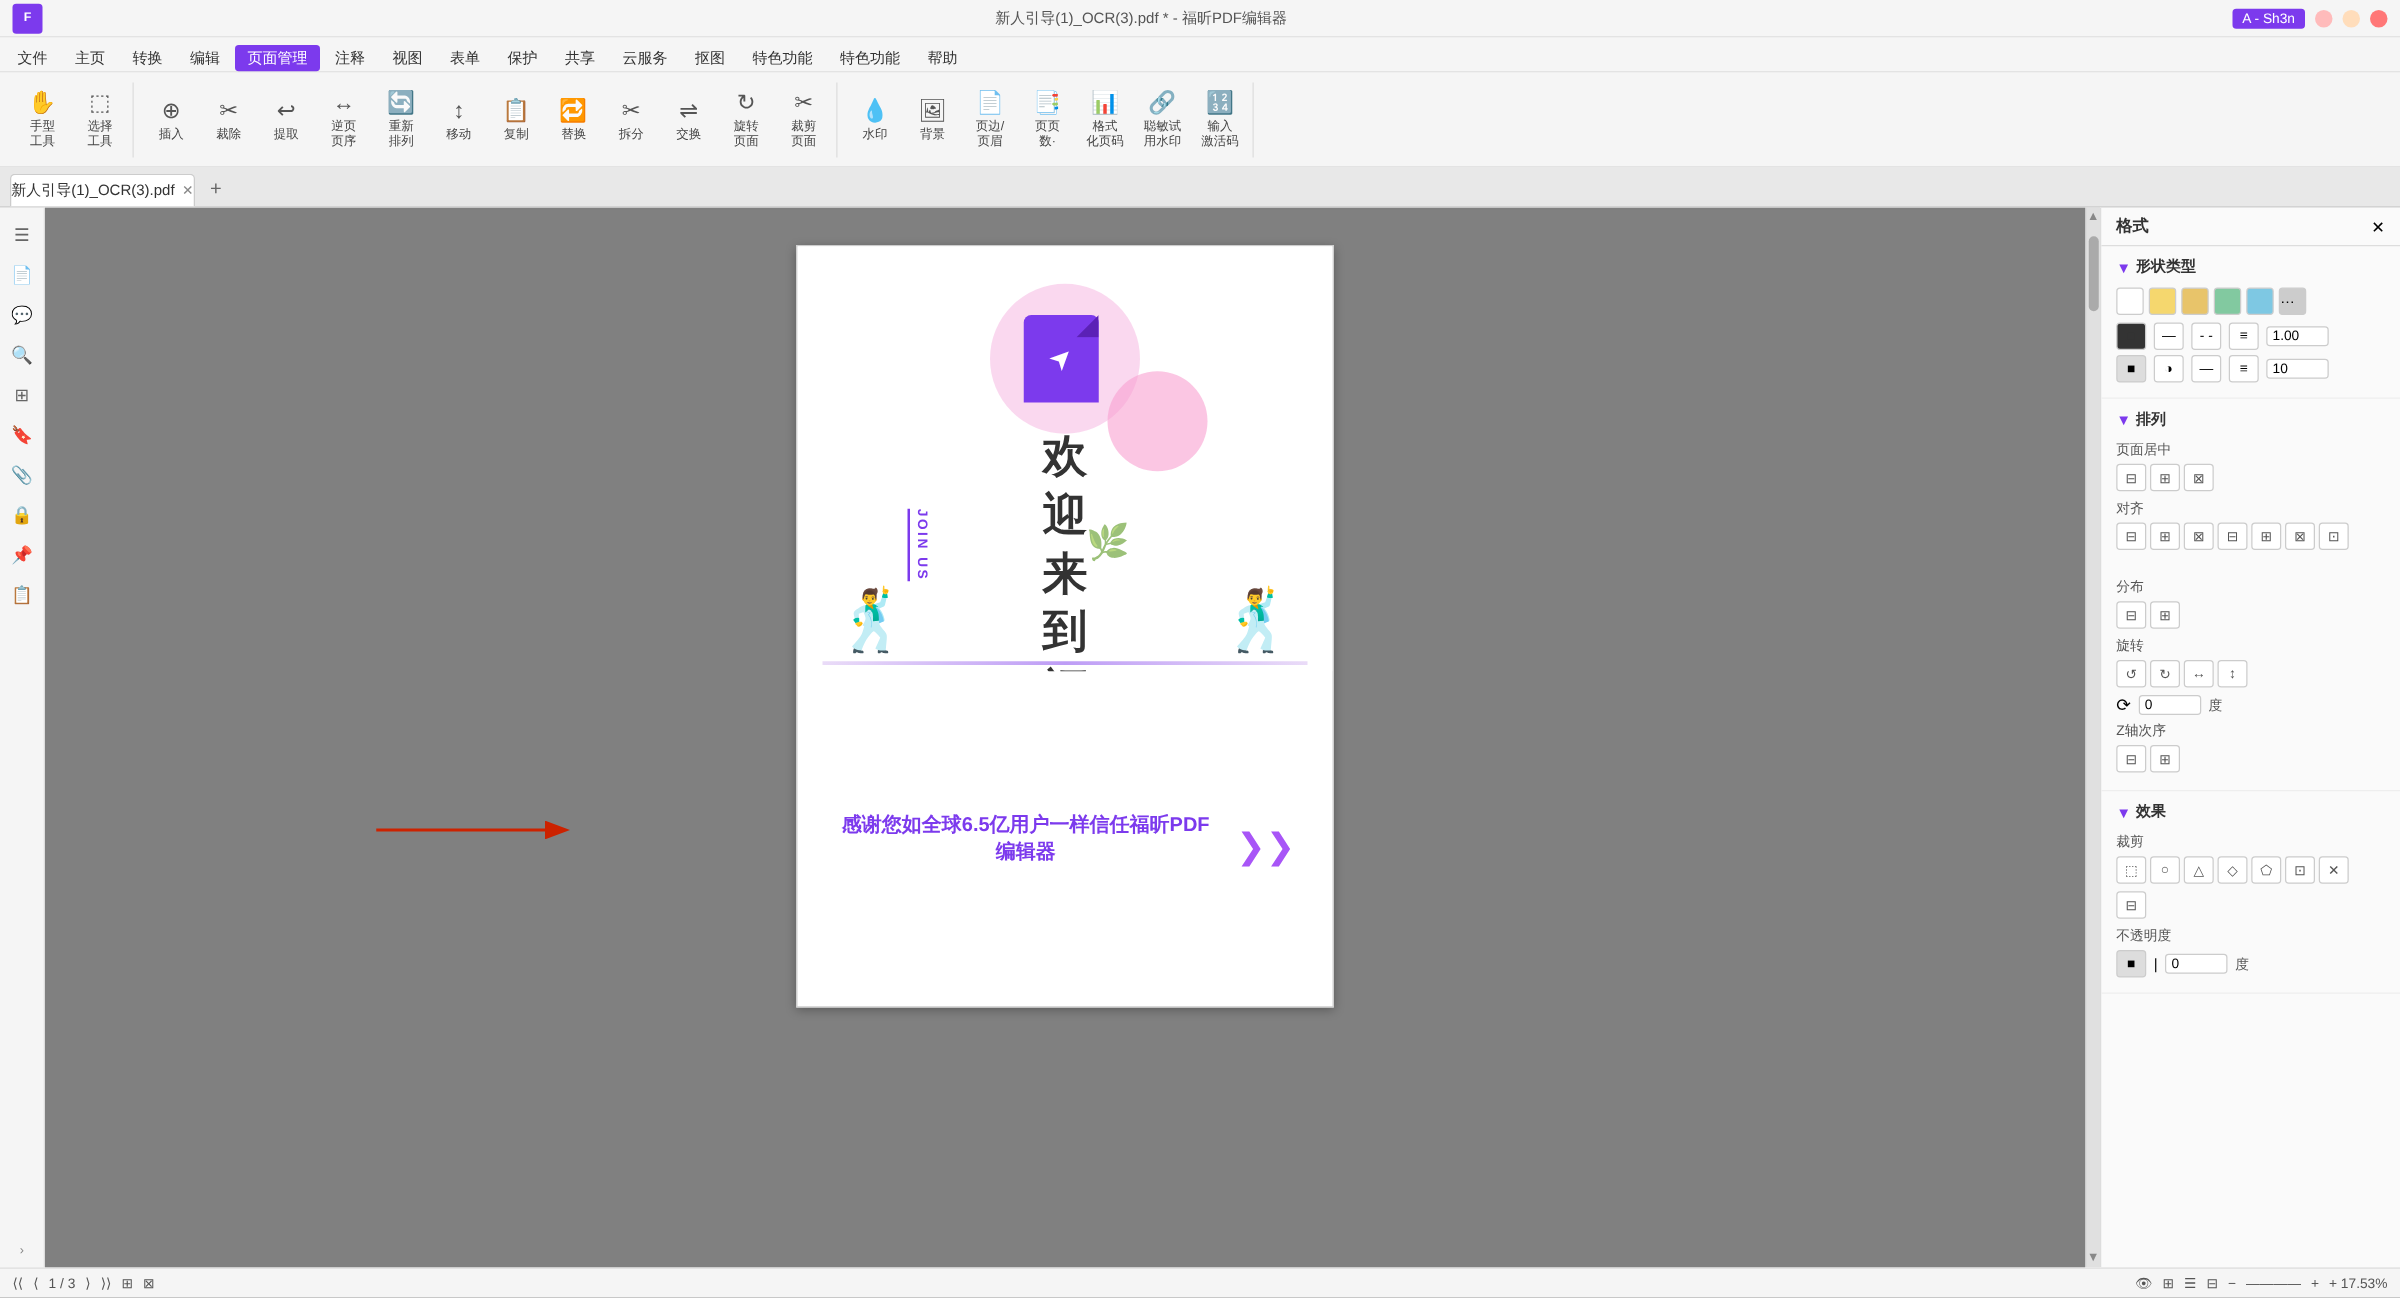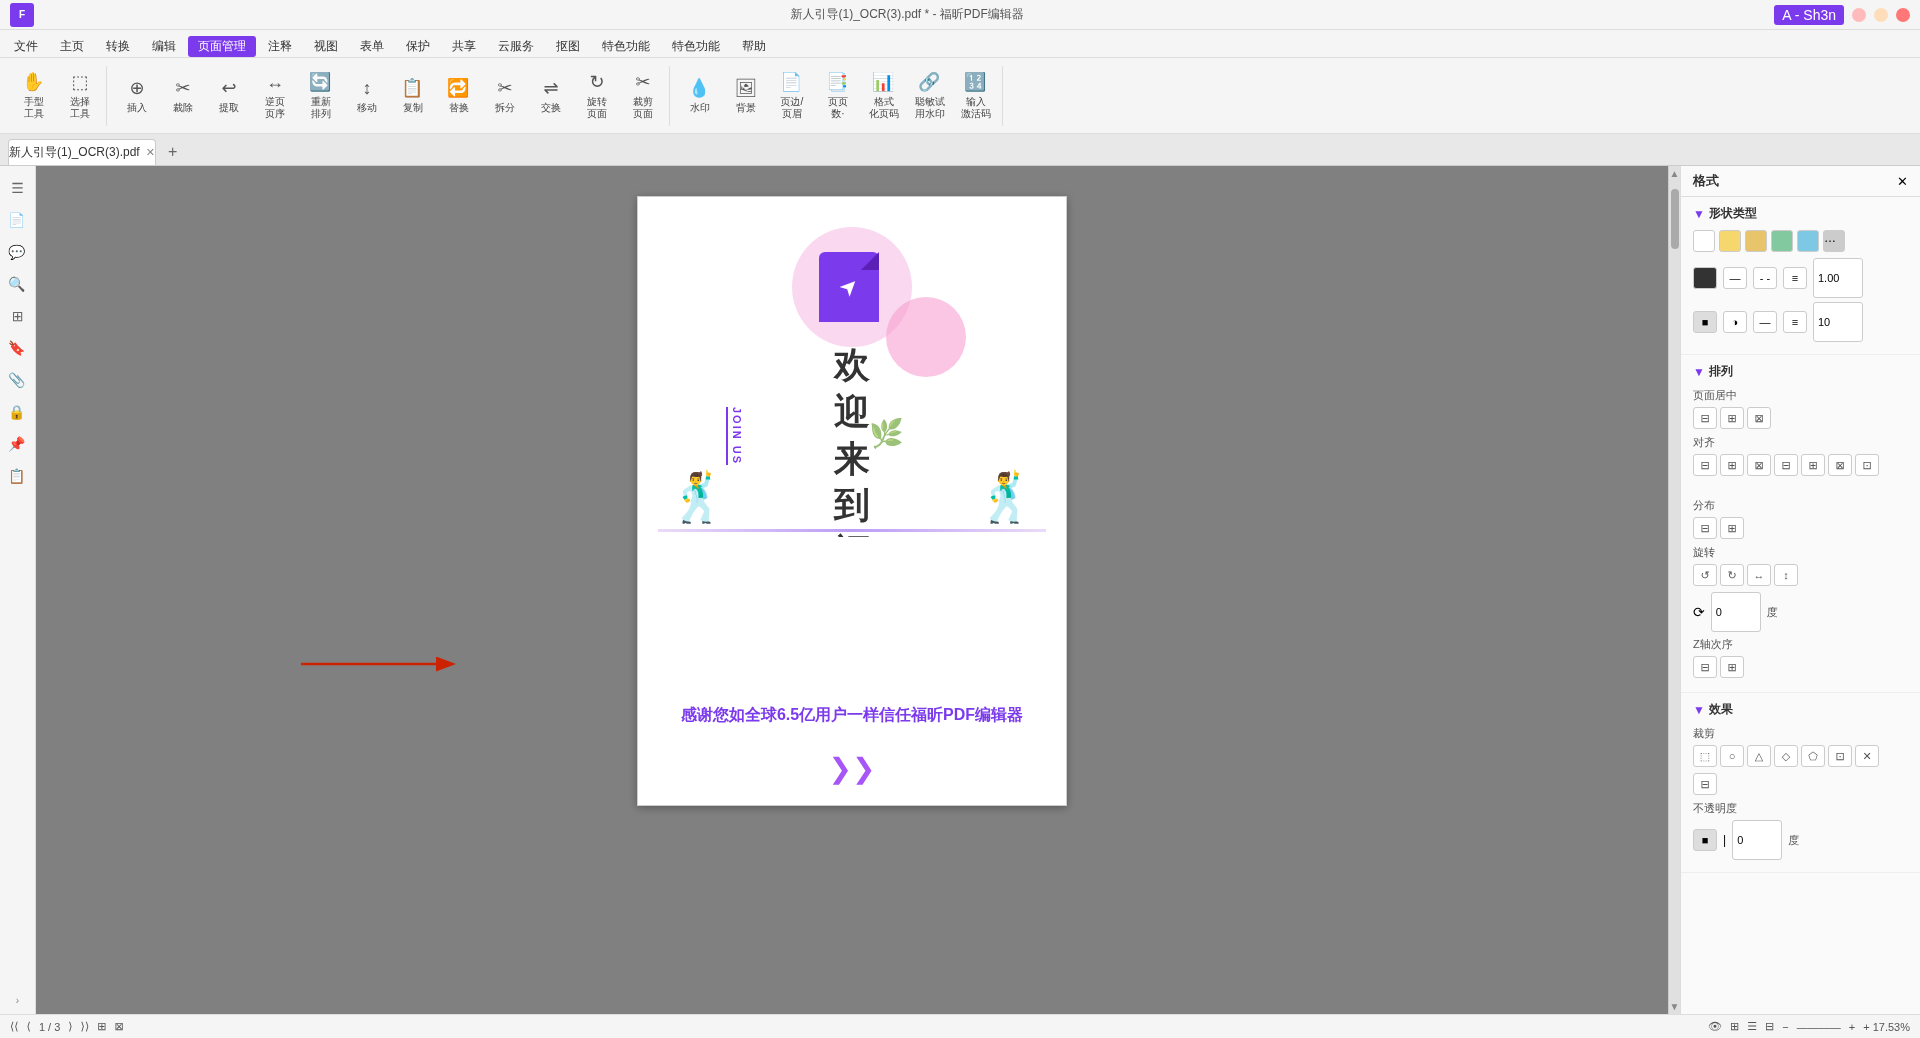--- a/index.html
+++ b/index.html
@@ -26,7 +26,7 @@
     .win-close { background: #f77; }
     .title-center { font-size: 12px; color: #555; }
     .title-right { display: flex; align-items: center; gap: 8px; font-size: 12px; }
-    .user-badge { background: #7c3aed; color: white; padding: 2px 8px; border-radius: 3px; font-size: 14px; }
+    .user-badge { background: #7c3aed; color: white; padding: 2px 8px; border-radius: 3px; font-size: 11px; }
 
     
     .menu-bar {

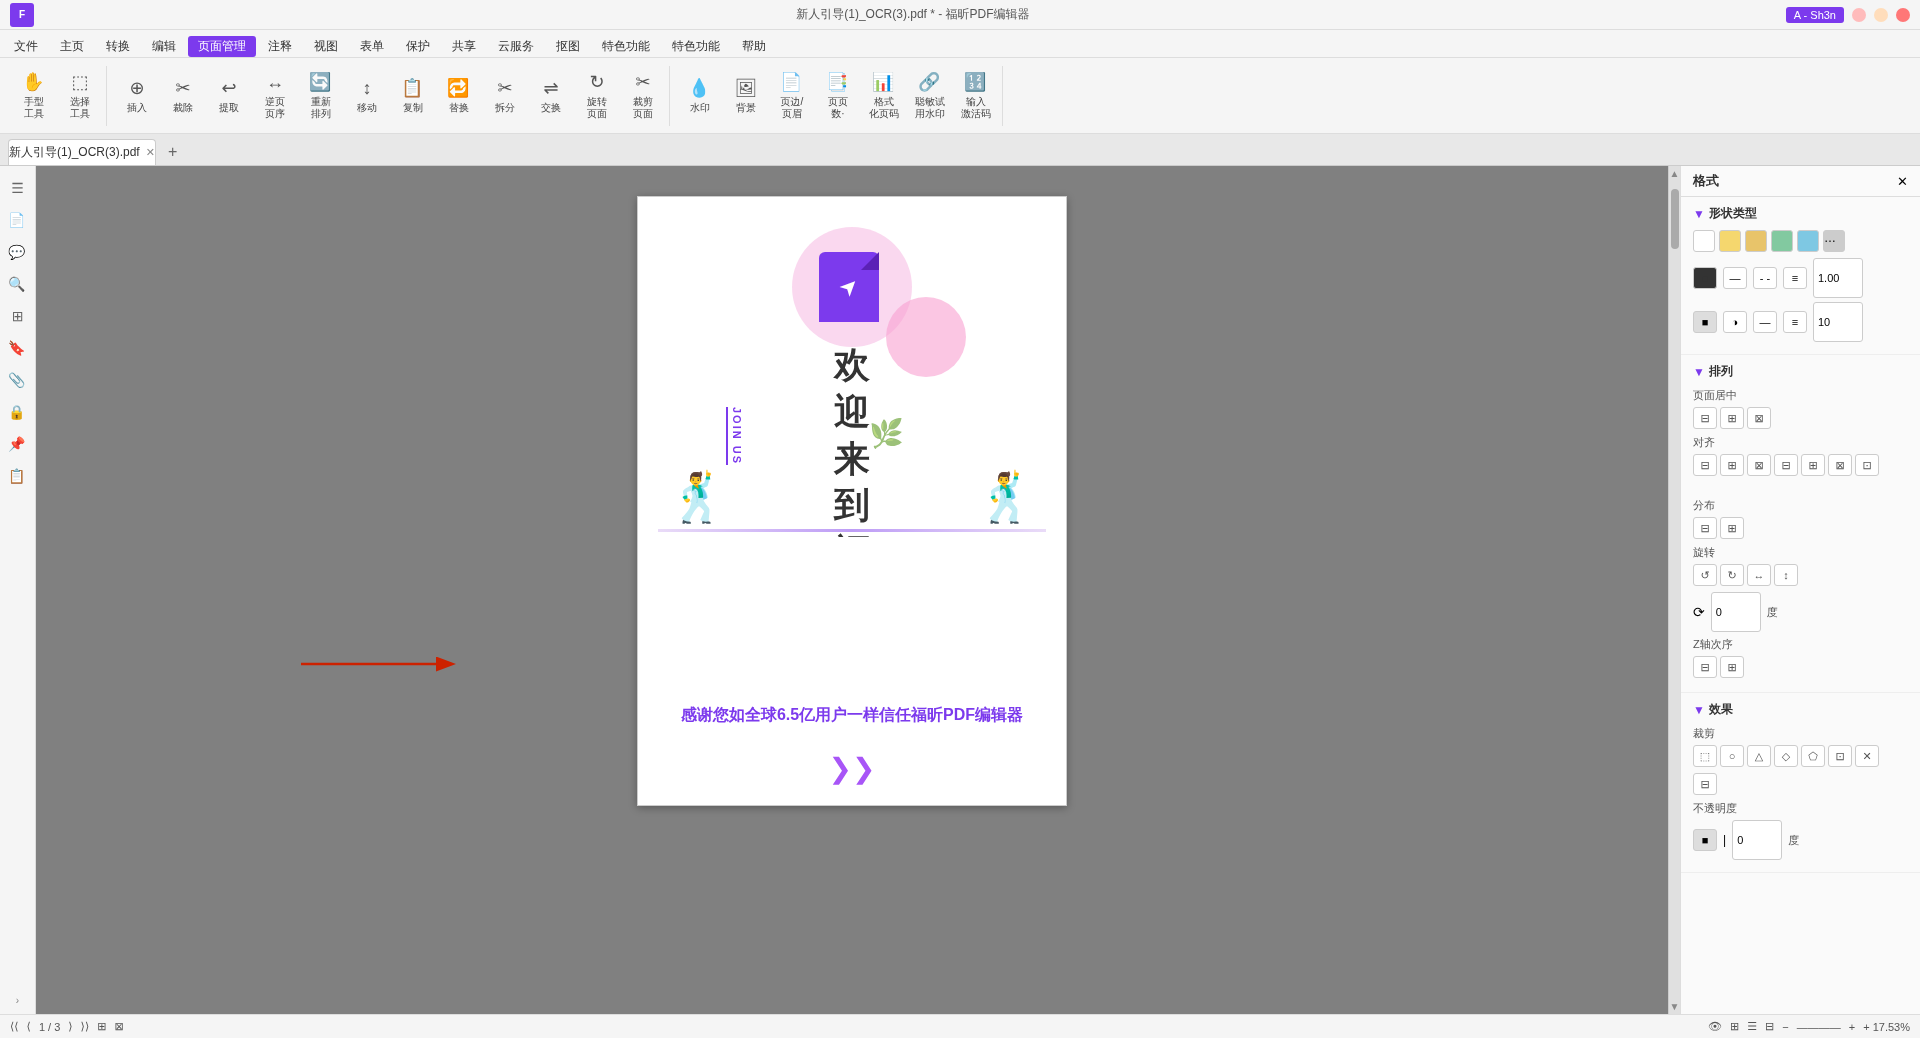--- a/index.html
+++ b/index.html
@@ -374,7 +374,7 @@
     }
     .prop-input {
       width: 50px;
-      height: 40px;
+      height: 16px;
       border: 1px solid #ccc;
       border-radius: 3px;
       padding: 0 4px;

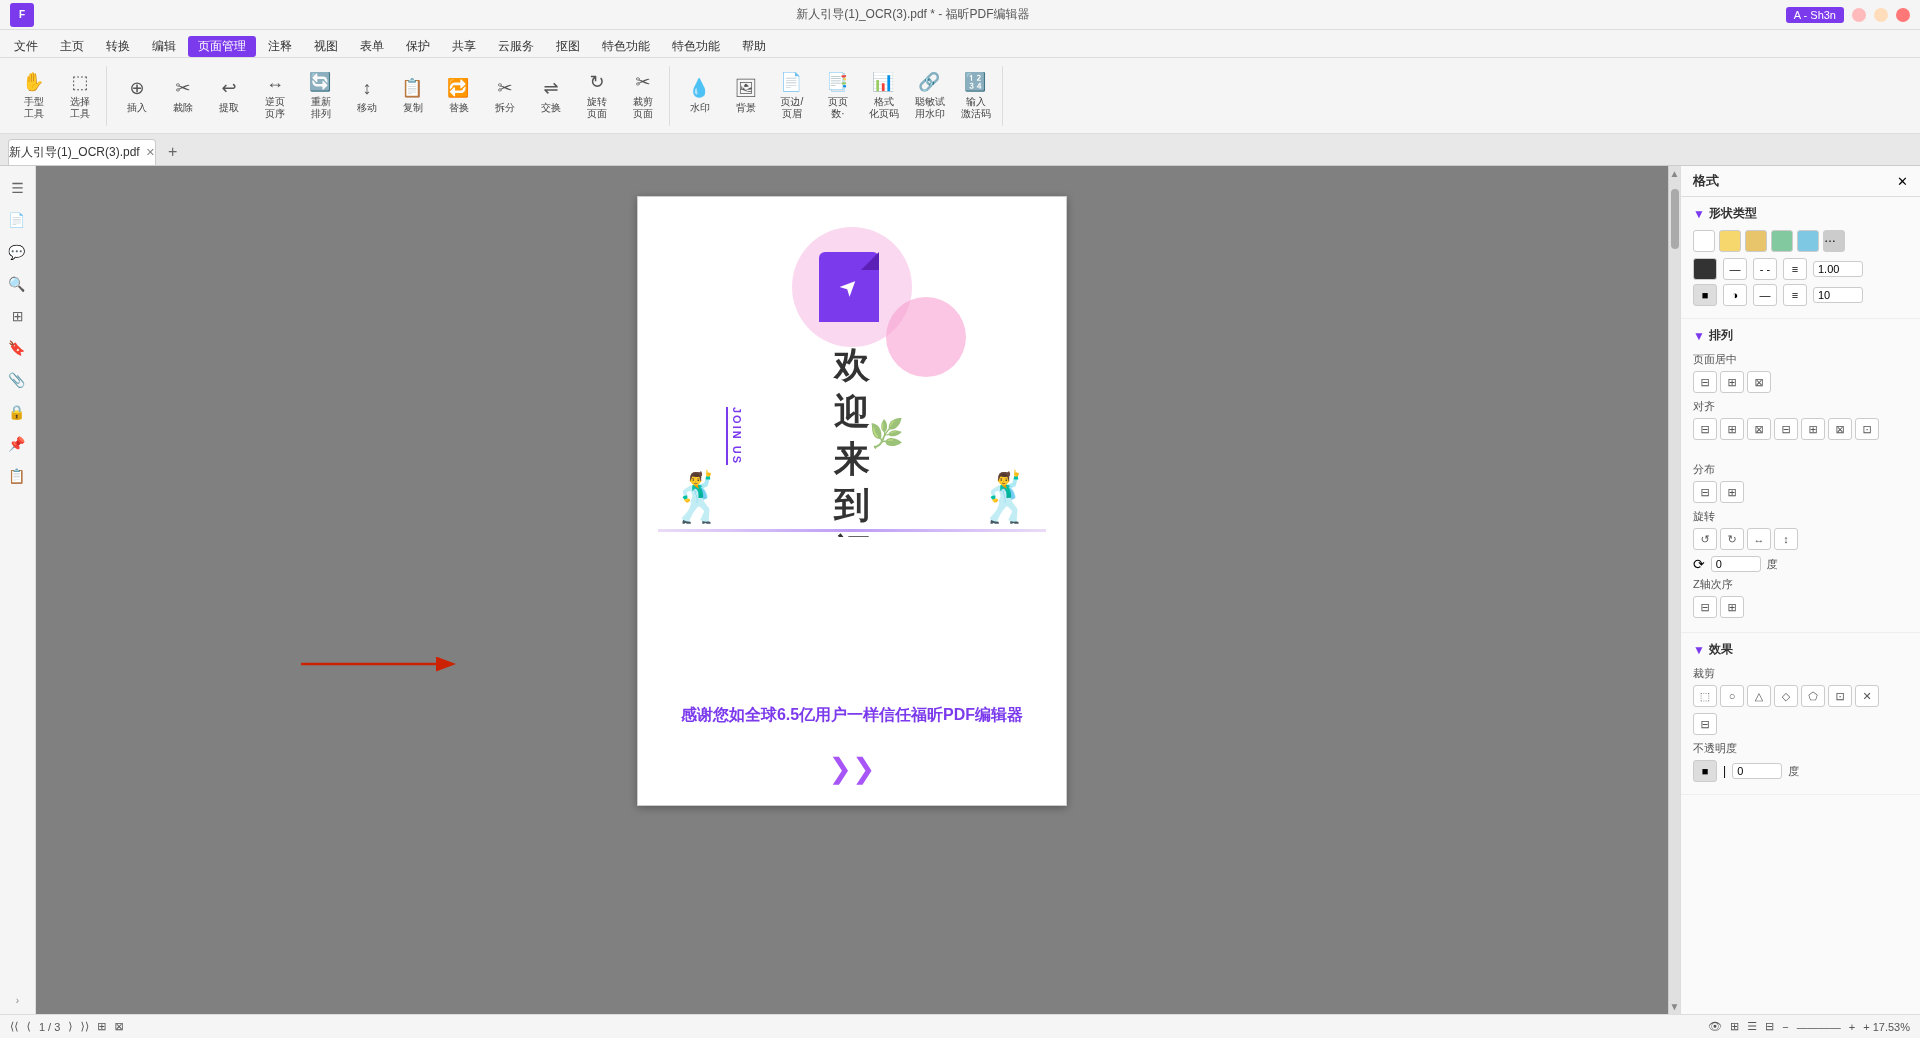--- a/index.html
+++ b/index.html
@@ -280,10 +280,9 @@
       flex: 1;
       padding: 20px 30px;
       display: flex;
-      flex-direction: column;
+      flex-direction: row;
       align-items: center;
       gap: 16px;
-      justify-content: flex-end;
     }
     .main-title {
       font-size: 16px;

